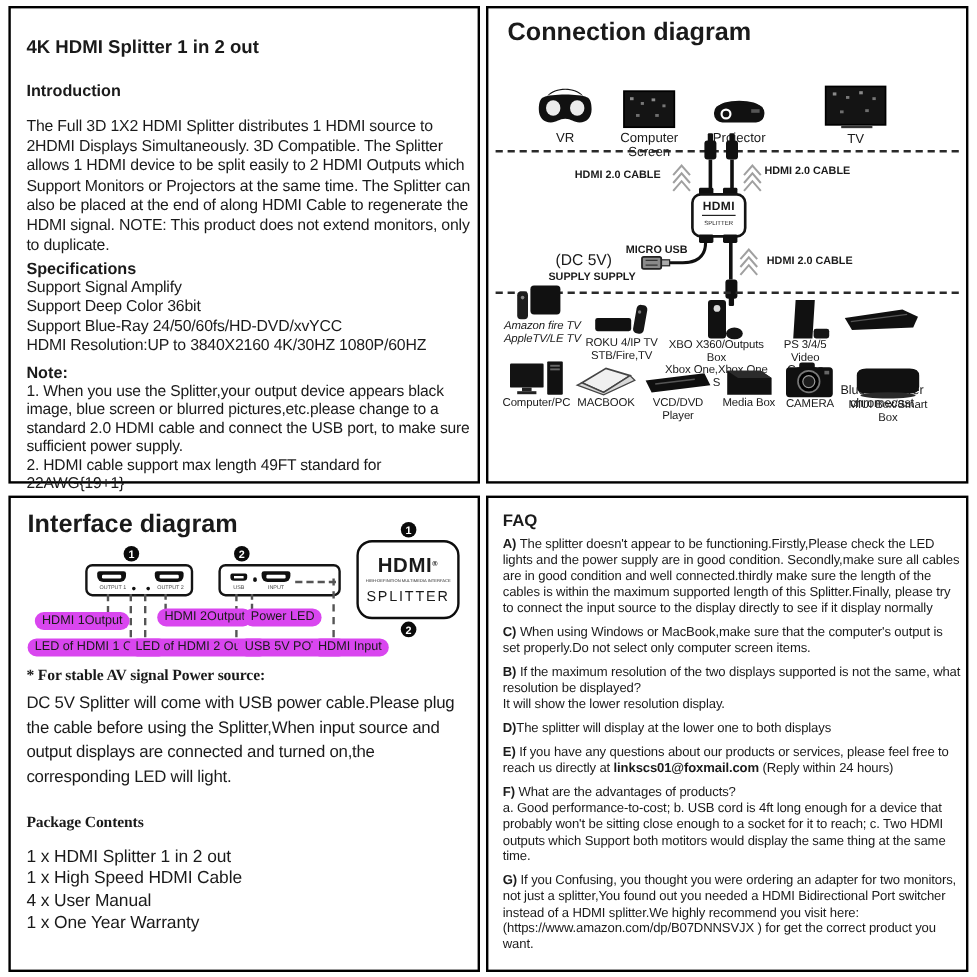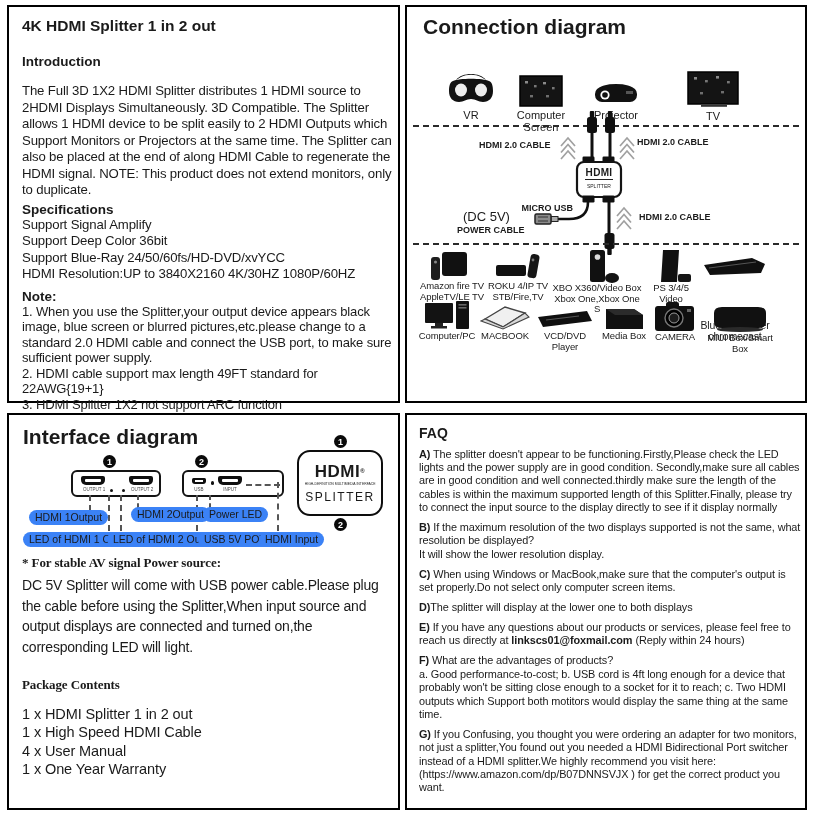--- a/index.html
+++ b/index.html
@@ -5,7 +5,7 @@
   html,body{margin:0;padding:0;background:#fff;}
   body{width:814px;height:814px;position:relative;font-family:"Liberation Sans",sans-serif;color:#1a1a1a;overflow:hidden;}
   .panel{position:absolute;background:#fff;border:2px solid #000;box-sizing:border-box;}
-  #p-product{left:7px;top:5px;width:393px;height:398px;padding:6px 6px 0 13px;}
+  #p-product{left:7px;top:5px;width:393px;height:398px;padding:20px 6px 0 13px;}
   #p-conn{left:405px;top:5px;width:402px;height:398px;}
   #p-iface{left:7px;top:413px;width:393px;height:397px;}
   #p-faq{left:405px;top:413px;width:402px;height:397px;padding:8px 4px 0 12px;}

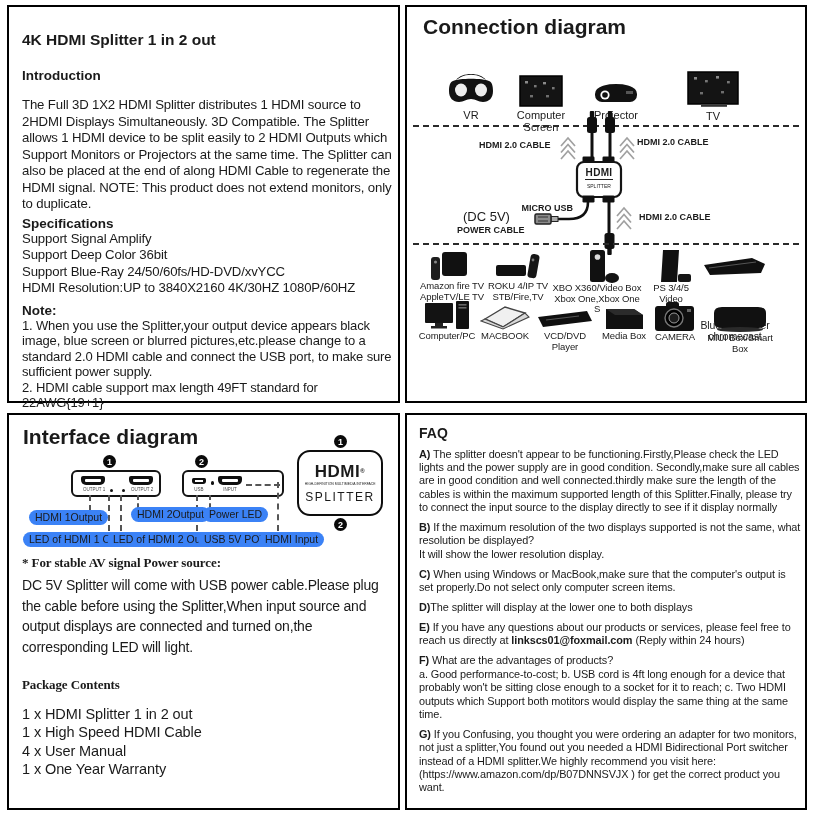--- a/index.html
+++ b/index.html
@@ -185,7 +185,7 @@
   <div class="cable-label abs" style="left:230px;top:130px;">HDMI 2.0 CABLE</div>
   <div class="cable-label abs" style="left:100px;top:196px;width:66px;text-align:right;">MICRO USB</div>
   <div class="abs" style="left:56px;top:202px;font-size:13px;">(DC 5V)</div>
-  <div class="cable-label abs" style="left:50px;top:218px;">POWER CABLE</div>
+  <div class="cable-label abs" style="left:50px;top:218px;">SUPPLY SUPPLY</div>
   <div class="cable-label abs" style="left:232px;top:205px;">HDMI 2.0 CABLE</div>
 
   <div class="dash-h abs" style="left:6px;top:236px;width:386px;"></div>

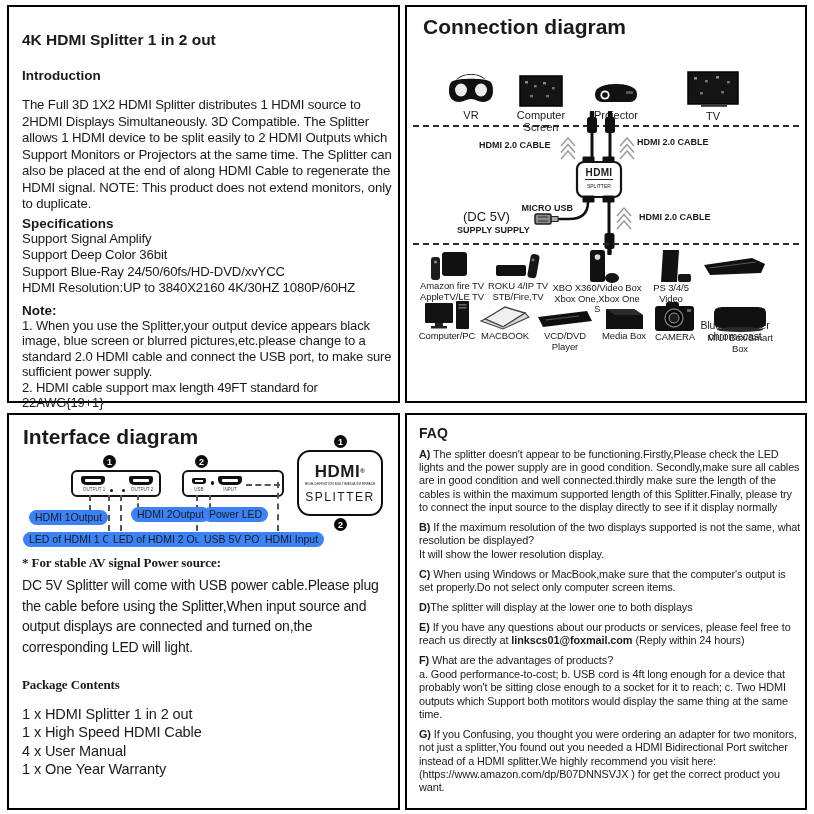--- a/index.html
+++ b/index.html
@@ -190,7 +190,7 @@
 
   <div class="dash-h abs" style="left:6px;top:236px;width:386px;"></div>
 
-  <div class="src-block" style="left:12px;top:242px;width:66px;">
+  <div class="src-block" style="left:12px;top:228px;width:66px;font-style:italic;">
     <svg width="46" height="32" viewBox="0 0 46 32">
       <rect x="2" y="8" width="9" height="23" rx="3" fill="#1d1d1d"></rect>
         <circle cx="6.5" cy="13" r="1.5" fill="#888"></circle>

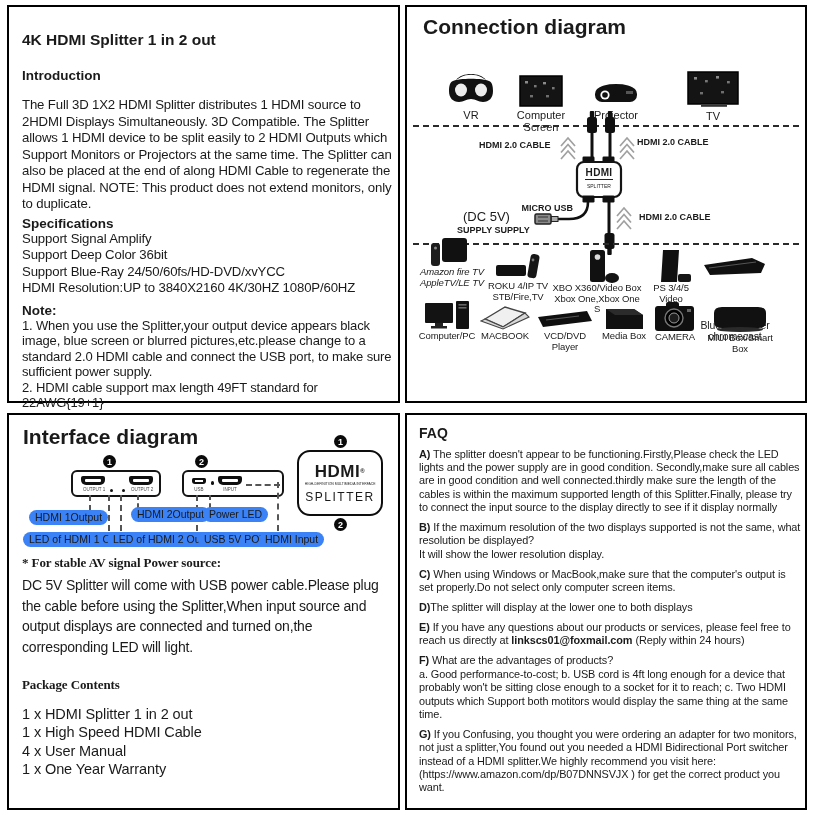--- a/index.html
+++ b/index.html
@@ -214,7 +214,7 @@
       <circle cx="23.5" cy="8" r="2.8" fill="#fff" opacity=".85"></circle>
       <ellipse cx="38" cy="29" rx="7" ry="5" fill="#141414"></ellipse>
     </svg>
-    <div class="src-label">XBO X360/Video Box</div>
+    <div class="src-label">XBO X360/Outputs Box</div>
     <div class="src-label">Xbox One,Xbox One S</div>
   </div>
   <div class="src-block" style="left:238px;top:242px;width:52px;">

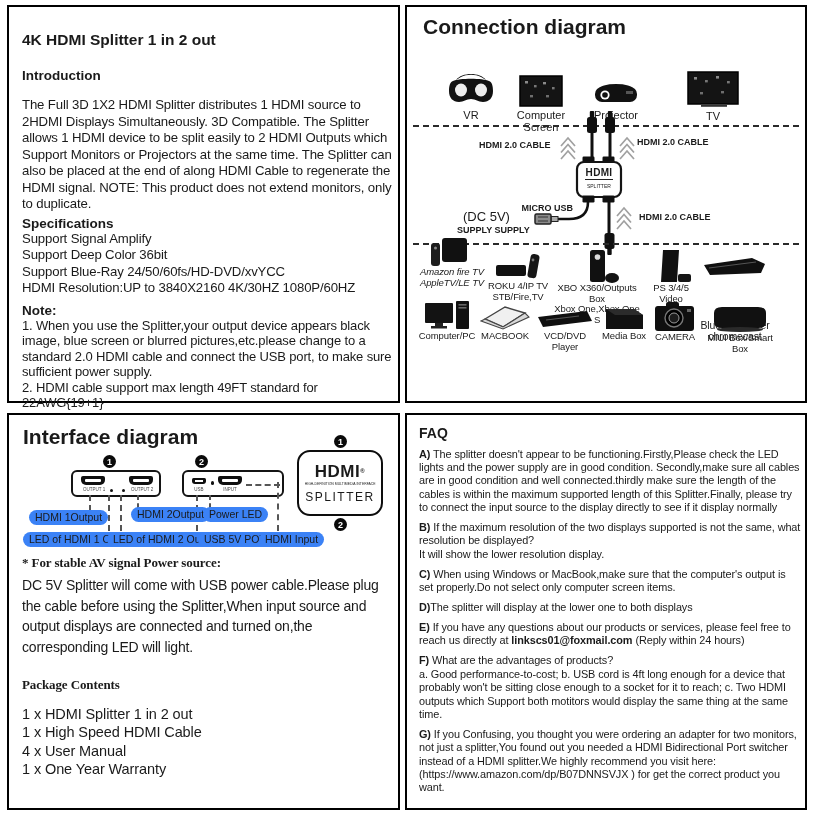--- a/index.html
+++ b/index.html
@@ -41,7 +41,7 @@
   .led{position:absolute;width:3.5px;height:3.5px;border-radius:50%;background:#111;}
   .plabel{position:absolute;width:40px;text-align:center;font-size:9px;color:#444;transform:scale(.5);transform-origin:center top;white-space:nowrap;}
   .numc{position:absolute;width:13px;height:13px;border-radius:50%;background:#0a0a0a;color:#fff;font-size:9px;font-weight:bold;display:flex;align-items:center;justify-content:center;}
-  .pill{position:absolute;background:#3b82f6;border-radius:8px;font-size:10.5px;padding:1px 6px 2px;white-space:nowrap;color:#1a1a1a;}
+  .pill{position:absolute;background:#d946ef;border-radius:8px;font-size:10.5px;padding:1px 6px 2px;white-space:nowrap;color:#1a1a1a;}
   .vdash{position:absolute;width:0;border-left:2px dashed #555;}
   .hdash{position:absolute;height:0;border-top:2px dashed #555;}
   .prodbox{position:absolute;border:2.6px solid #0d0d0d;border-radius:13px;background:#fff;display:flex;flex-direction:column;align-items:center;justify-content:center;box-sizing:border-box;}

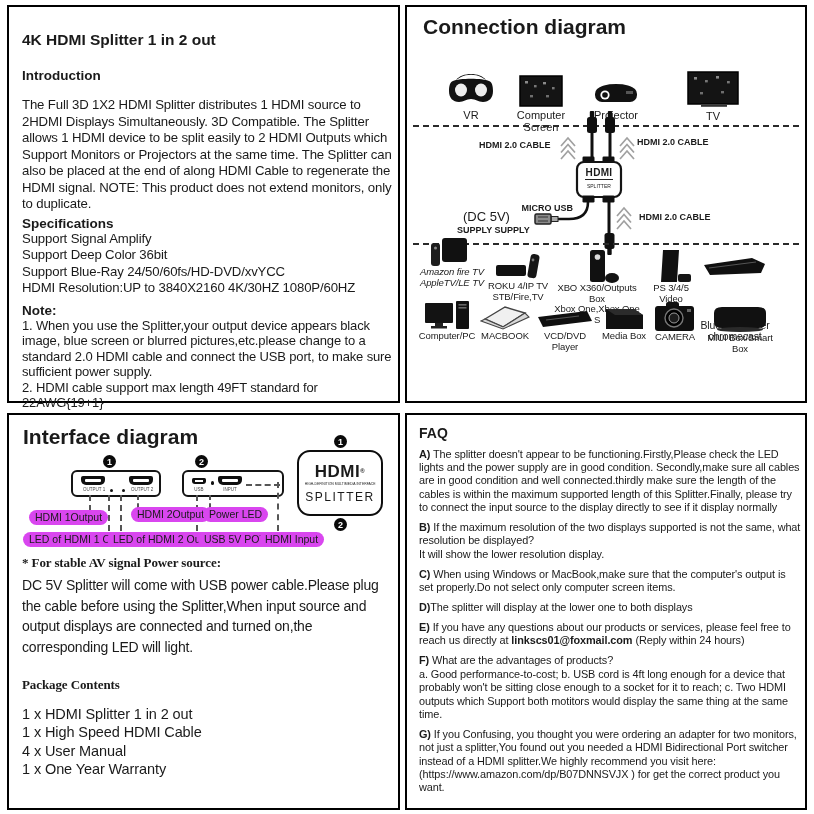--- a/index.html
+++ b/index.html
@@ -348,9 +348,9 @@
 <div class="panel" id="p-faq">
   <div class="faq-title">FAQ</div>
   <div class="faq-item"><b>A)</b> <span class="prelines">The splitter doesn't appear to be functioning.Firstly,Please check the LED lights and the power supply are in good condition. Secondly,make sure all cables are in good condition and well connected.thirdly make sure the length of the cables is within the maximum supported length of this Splitter.Finally, please try to connect the input source to the display directly to see if it display normally</span></div>
+  <div class="faq-item"><b>C)</b> <span class="prelines">When using Windows or MacBook,make sure that the computer's output is set properly.Do not select only computer screen items.</span></div>
   <div class="faq-item"><b>B)</b> <span class="prelines">If the maximum resolution of the two displays supported is not the same, what resolution be displayed?
 It will show the lower resolution display.</span></div>
-  <div class="faq-item"><b>C)</b> <span class="prelines">When using Windows or MacBook,make sure that the computer's output is set properly.Do not select only computer screen items.</span></div>
   <div class="faq-item"><b>D)</b><span class="prelines">The splitter will display at the lower one to both displays</span></div>
   <div class="faq-item"><b>E)</b> <span class="prelines">If you have any questions about our products or services, please feel free to reach us directly at </span><b>linkscs01@foxmail.com</b><span class="prelines"> (Reply within 24 hours)</span></div>
   <div class="faq-item"><b>F)</b> <span class="prelines">What are the advantages of products?

